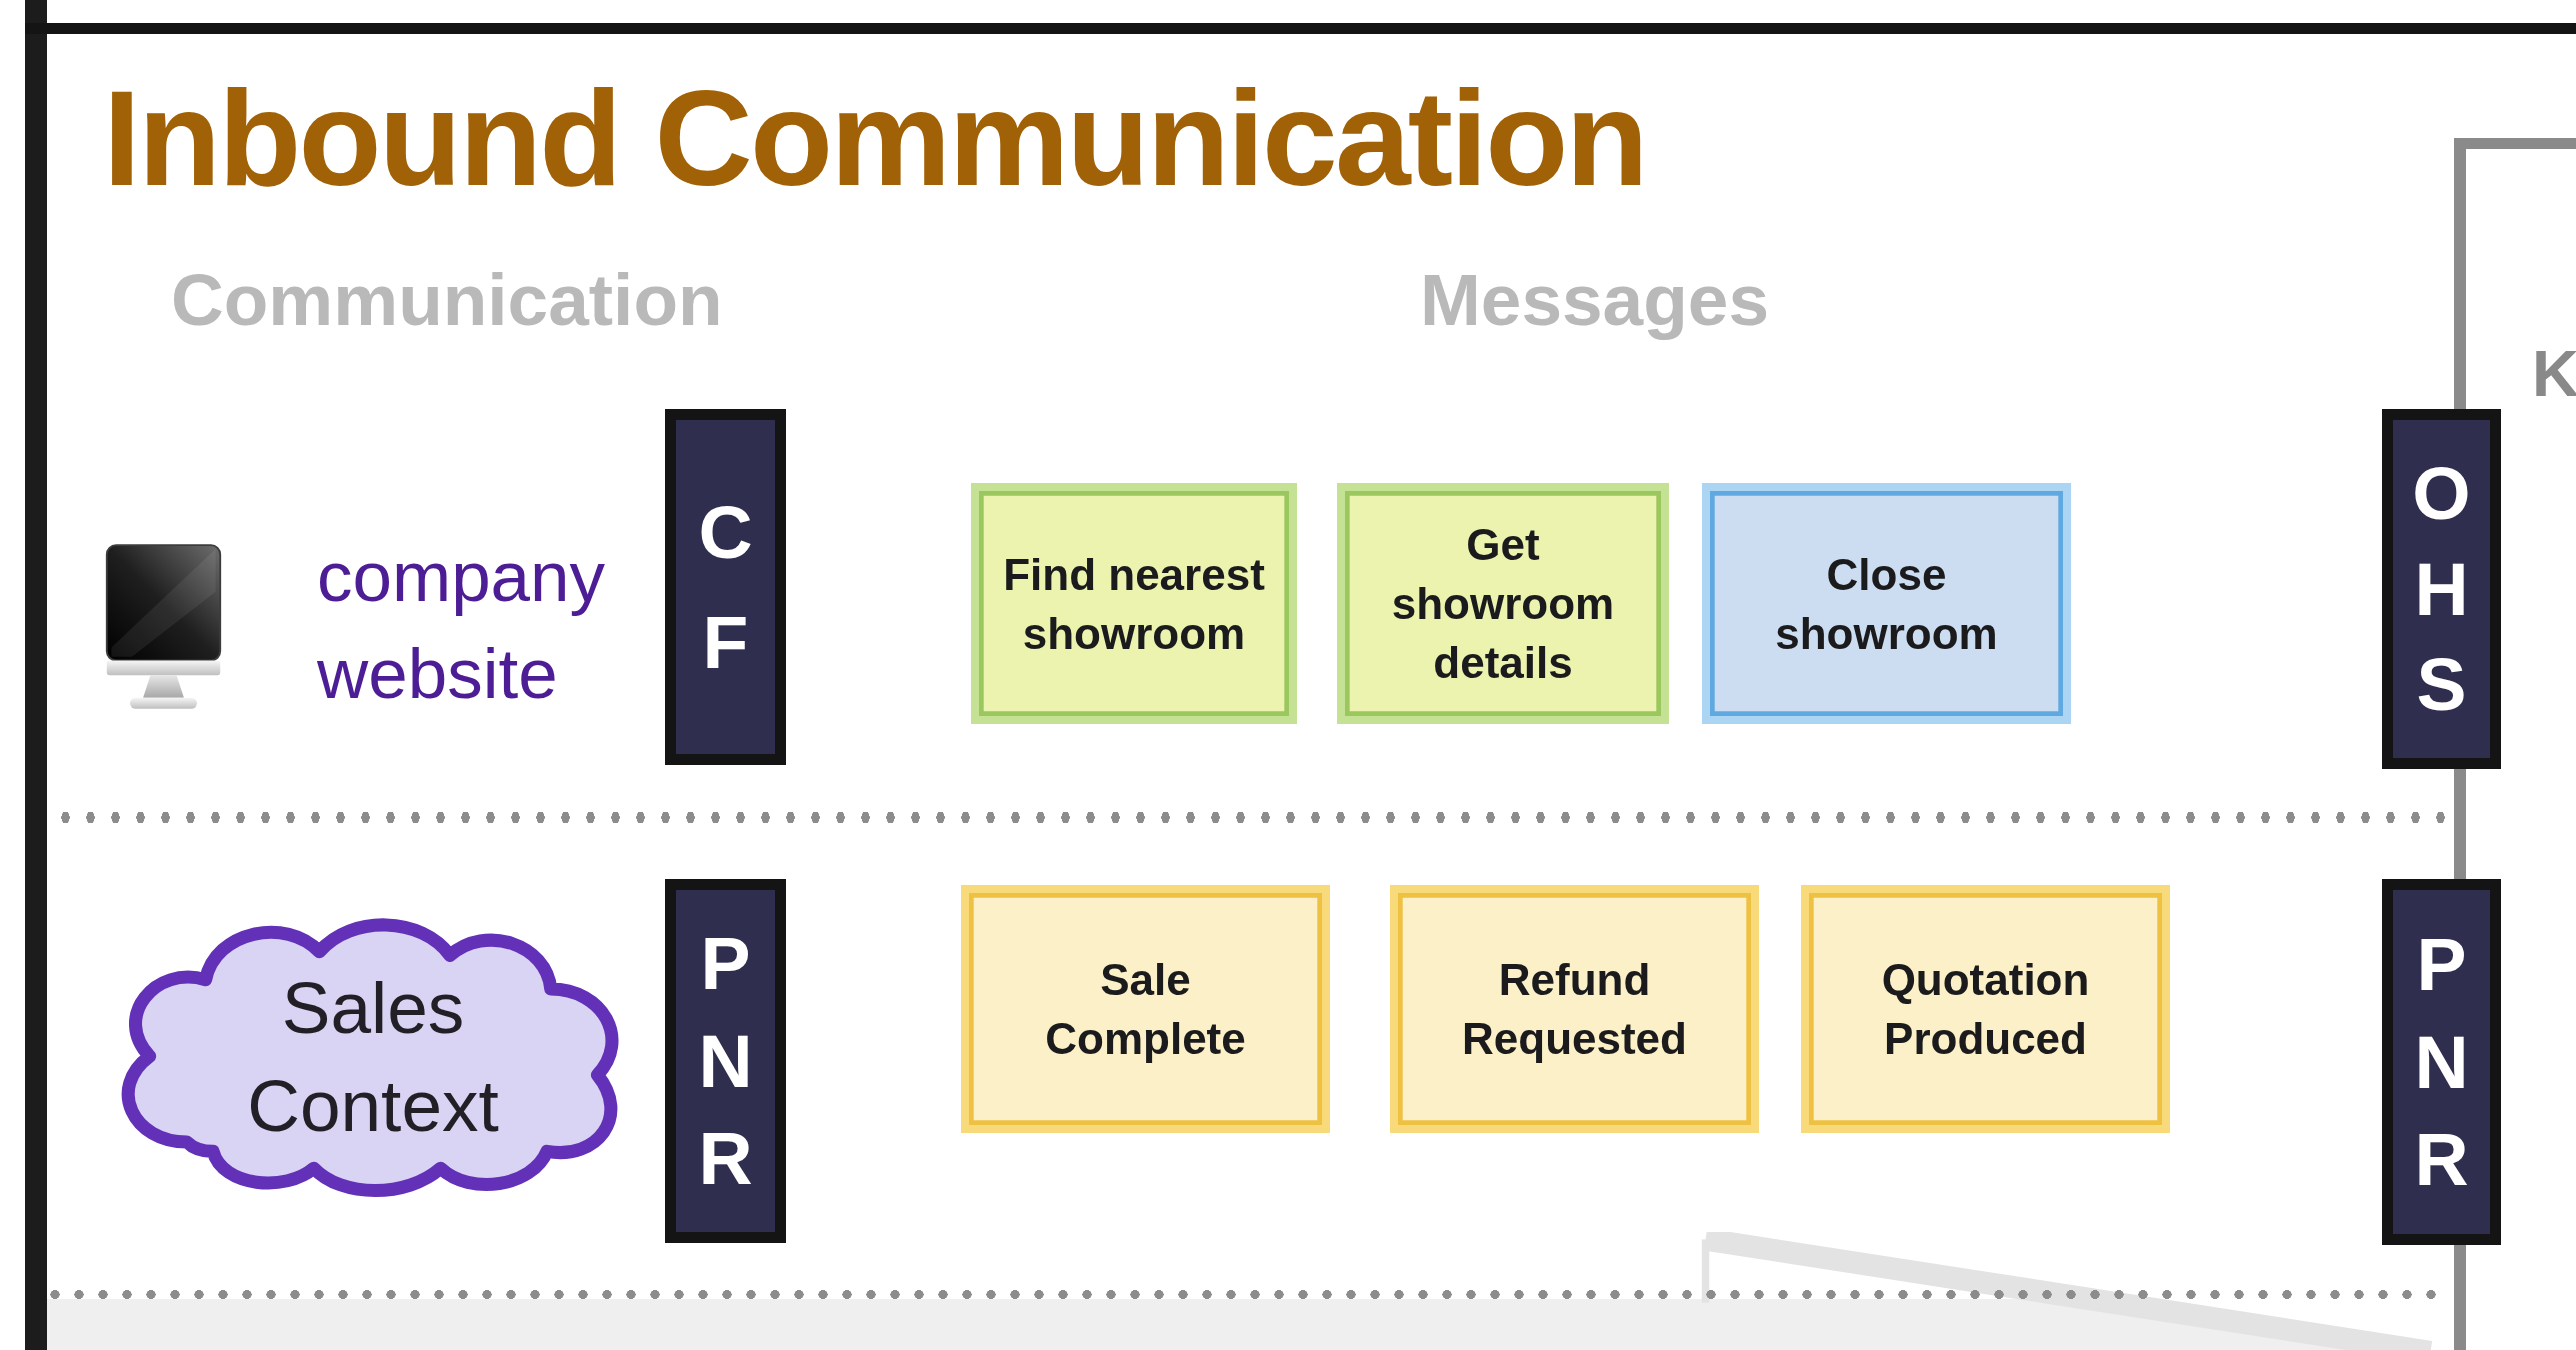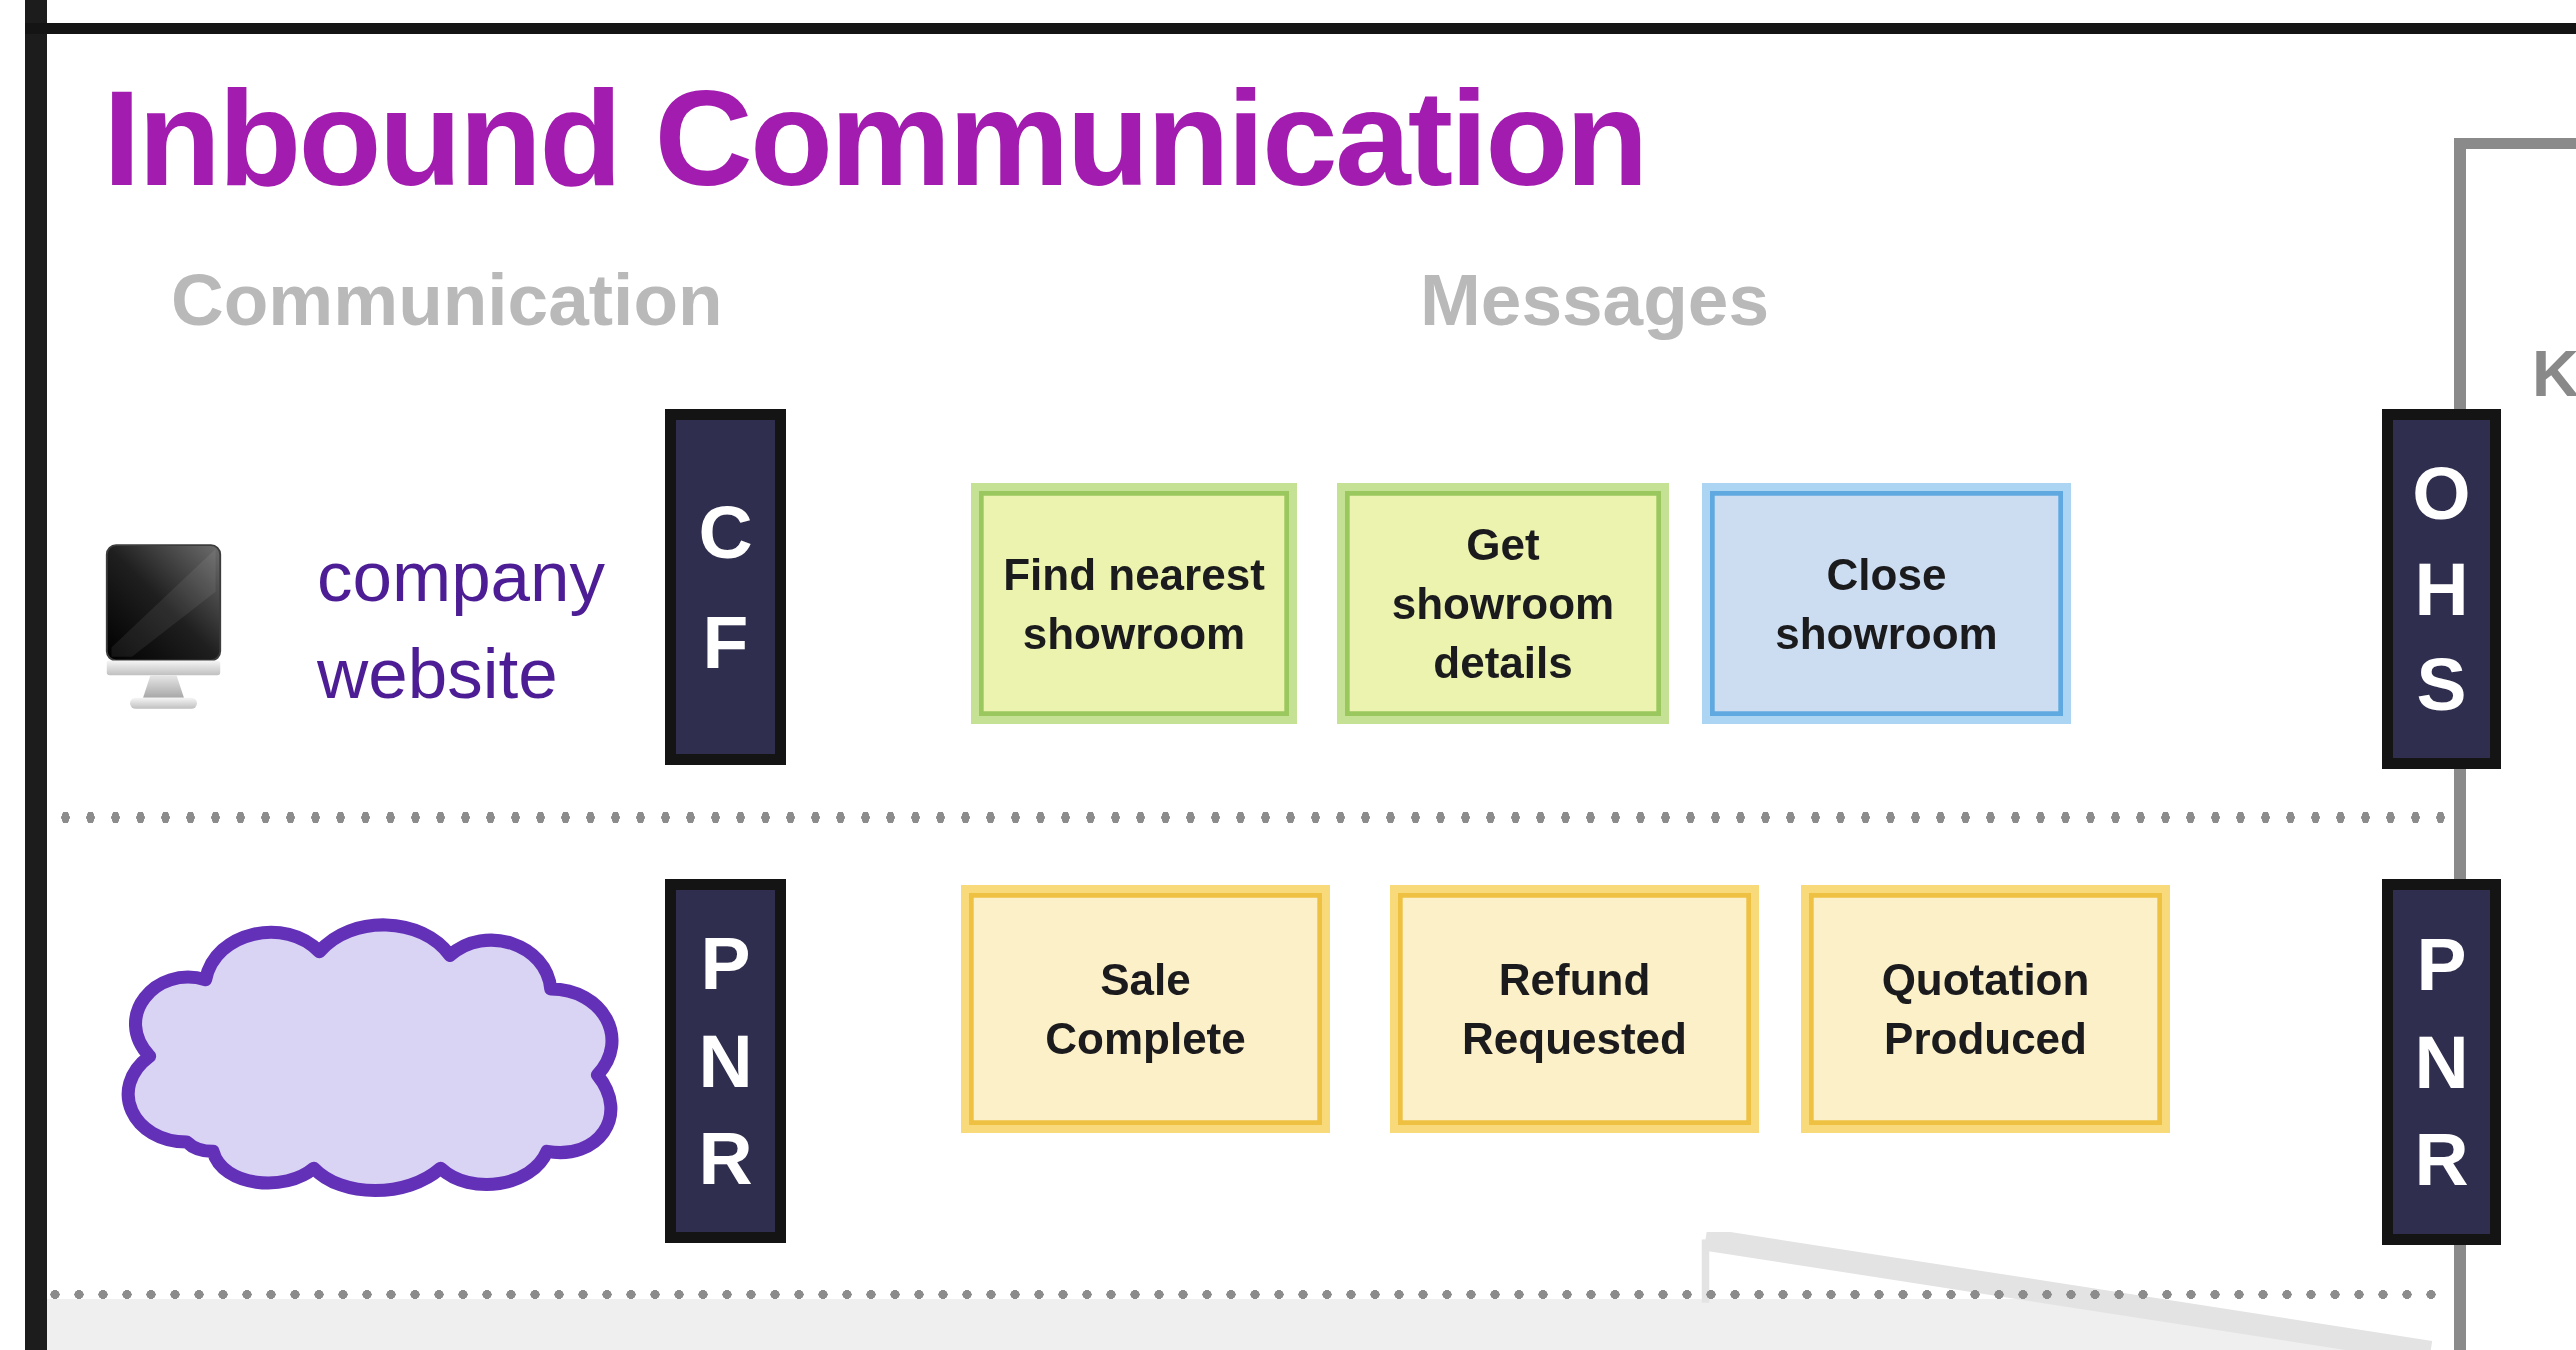--- a/index.html
+++ b/index.html
@@ -18,7 +18,7 @@
   #right-line-h{left:2454px;top:138px;width:122px;height:11.2px;background:#8a8a8a;}
 
   
-  #page-title{left:103px;top:60px;font-size:136px;font-weight:700;color:#a21caf;letter-spacing:-2.8px;white-space:nowrap;}
+  #page-title{left:103px;top:60px;font-size:136px;font-weight:700;color:#a16207;letter-spacing:-2.8px;white-space:nowrap;}
   .lane-header{top:258px;font-size:73px;font-weight:700;color:#b9b9b9;white-space:nowrap;}
   #hdr-collaborator{left:171px;}
   #hdr-messages{left:1420px;}

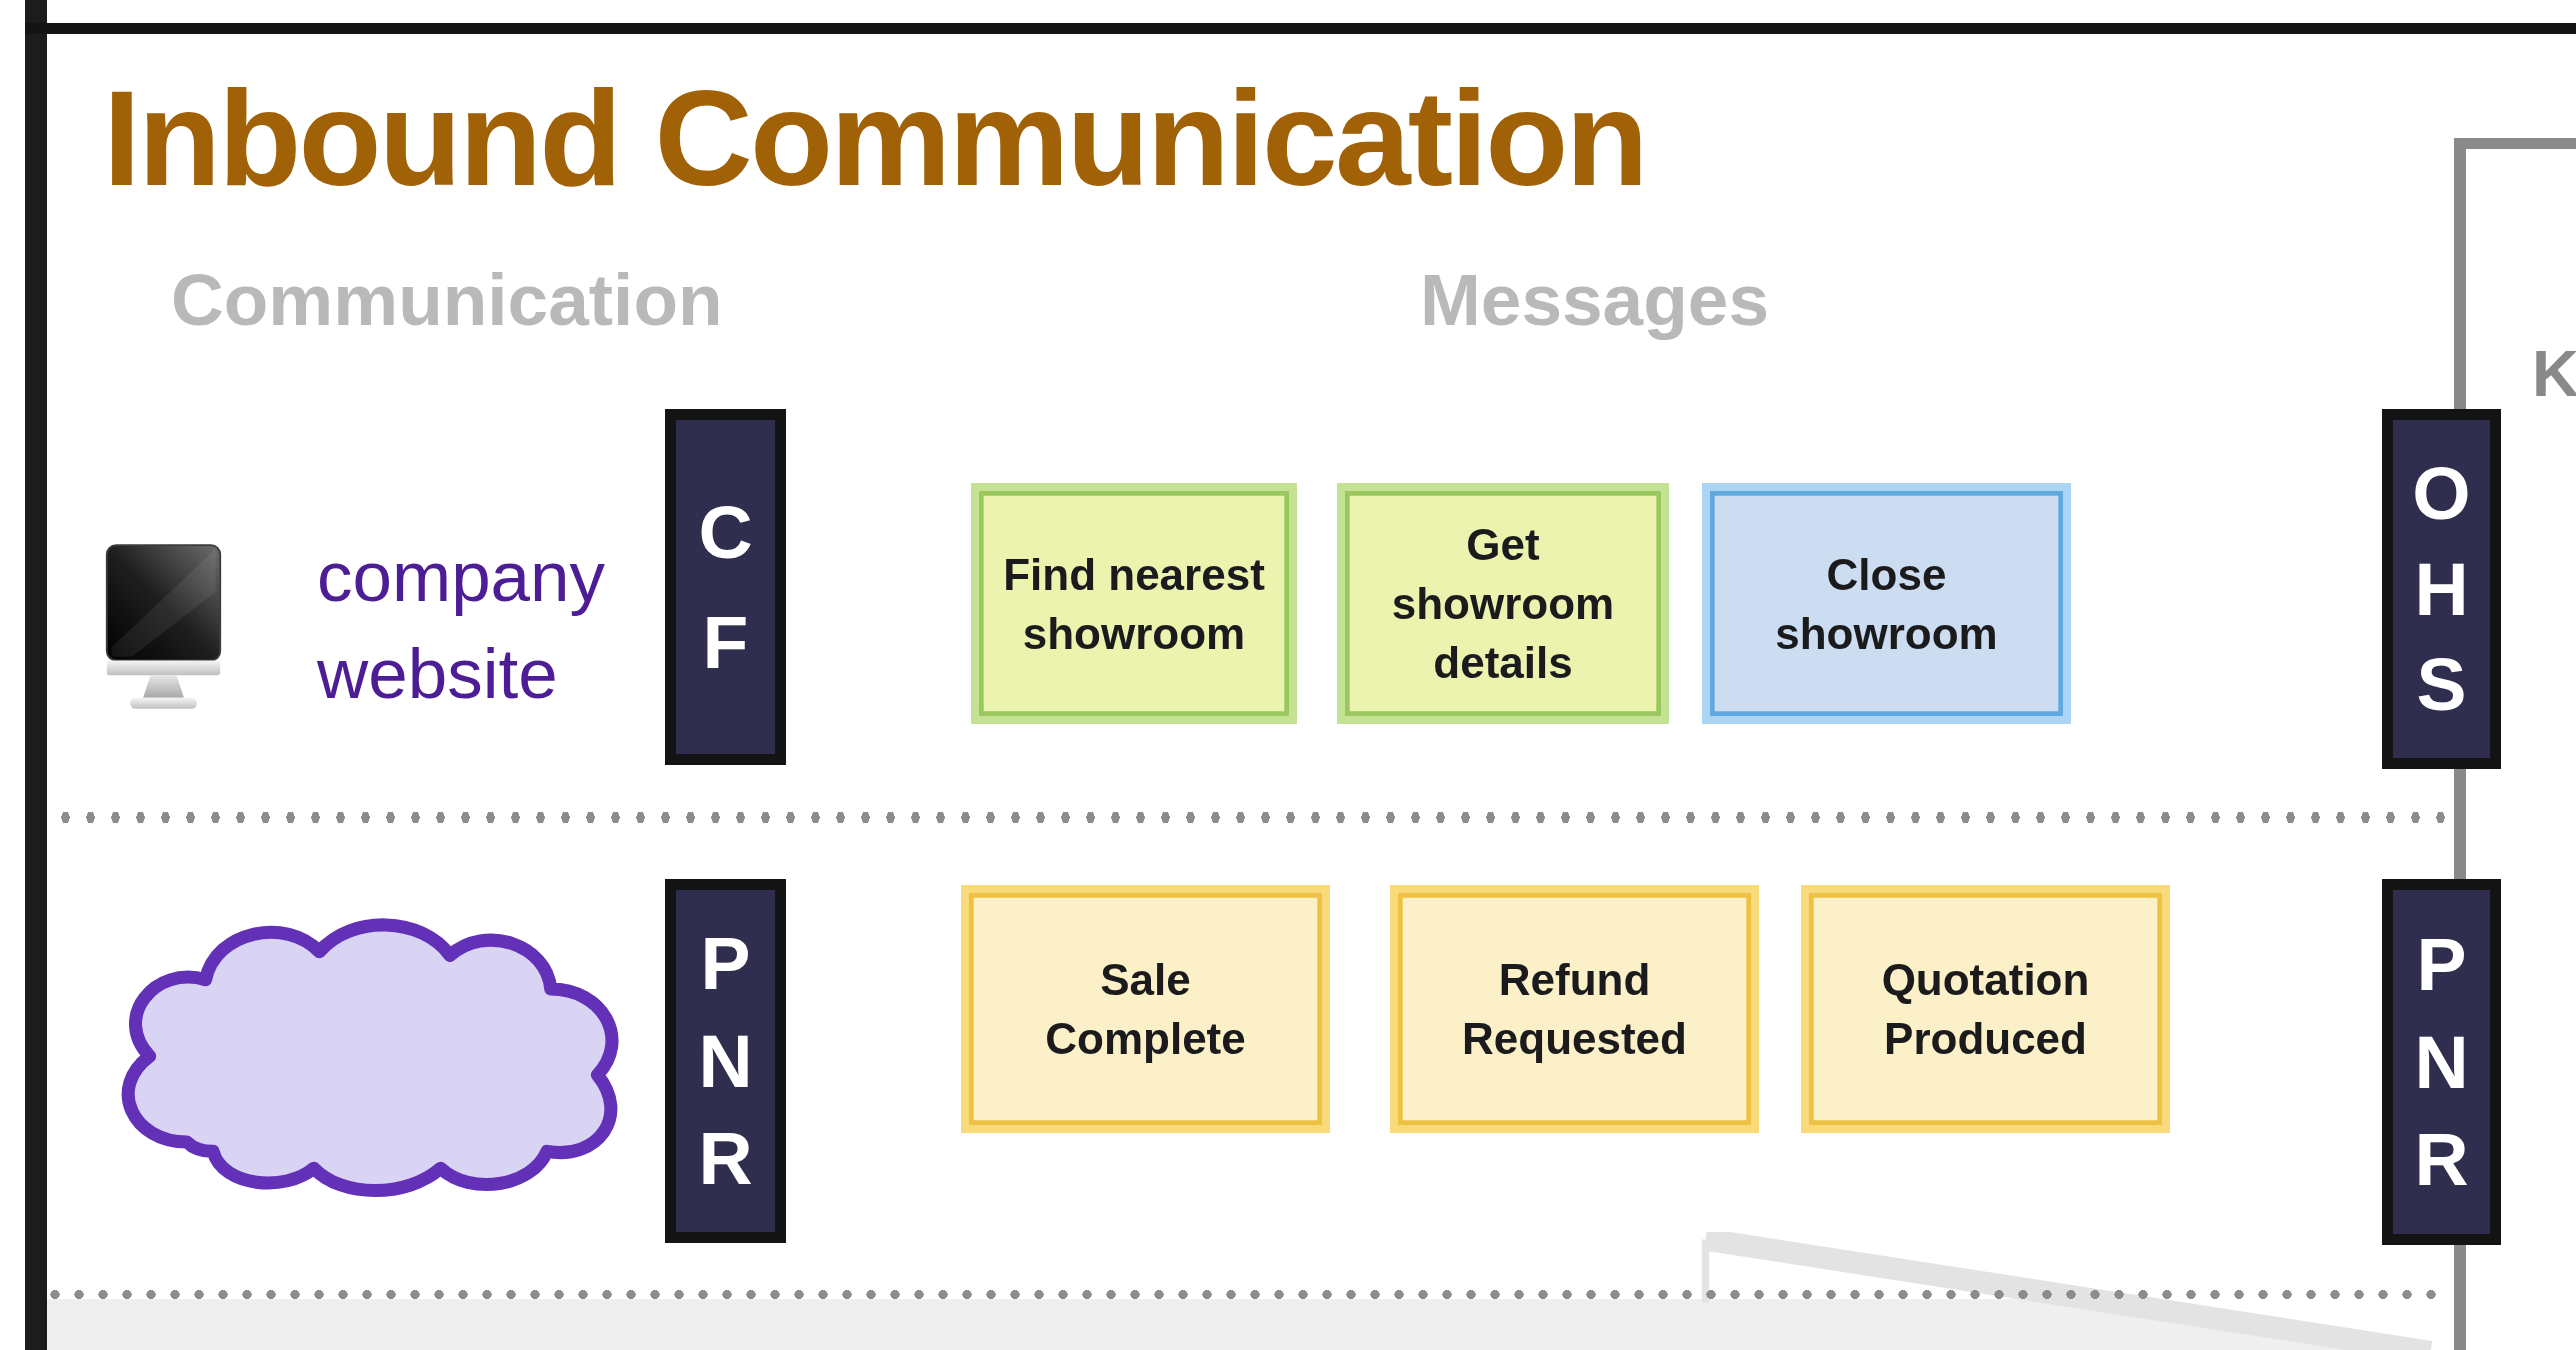--- a/index.html
+++ b/index.html
@@ -171,6 +171,10 @@
              C 226,310 158,304 148,266
              C 136,266 126,262 120,256 Z" fill="#d9d3f4" stroke="#6330b8" stroke-width="14" stroke-linejoin="round"></path>
   </svg>
+  <div id="cloud-text" class="abs">
+    <div>Sales</div>
+    <div>Context</div>
+  </div>
 
   <div id="gw-pnr-left" class="abs gateway">
     <span>P</span>

